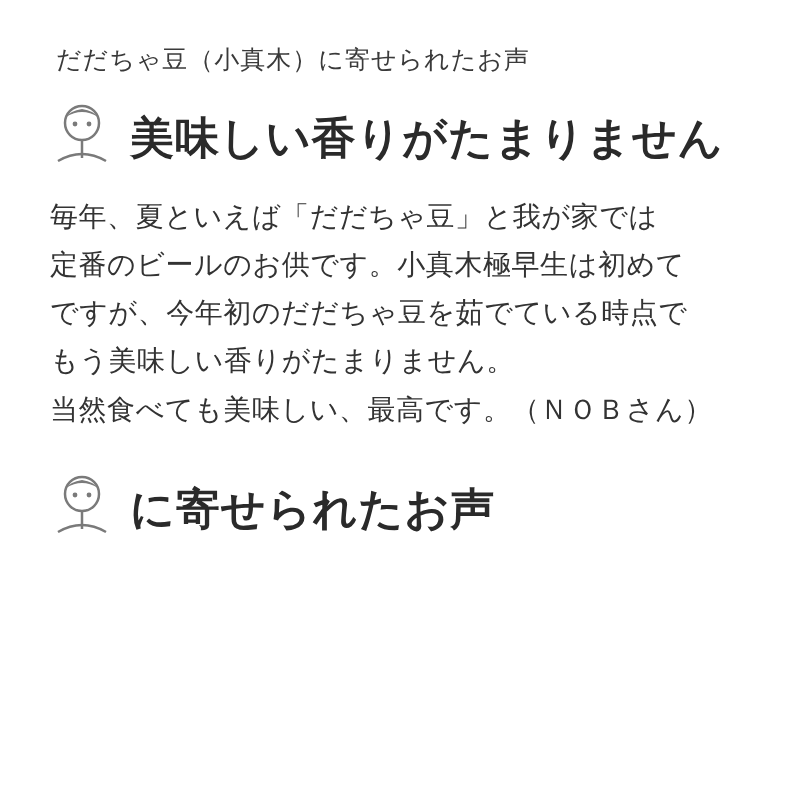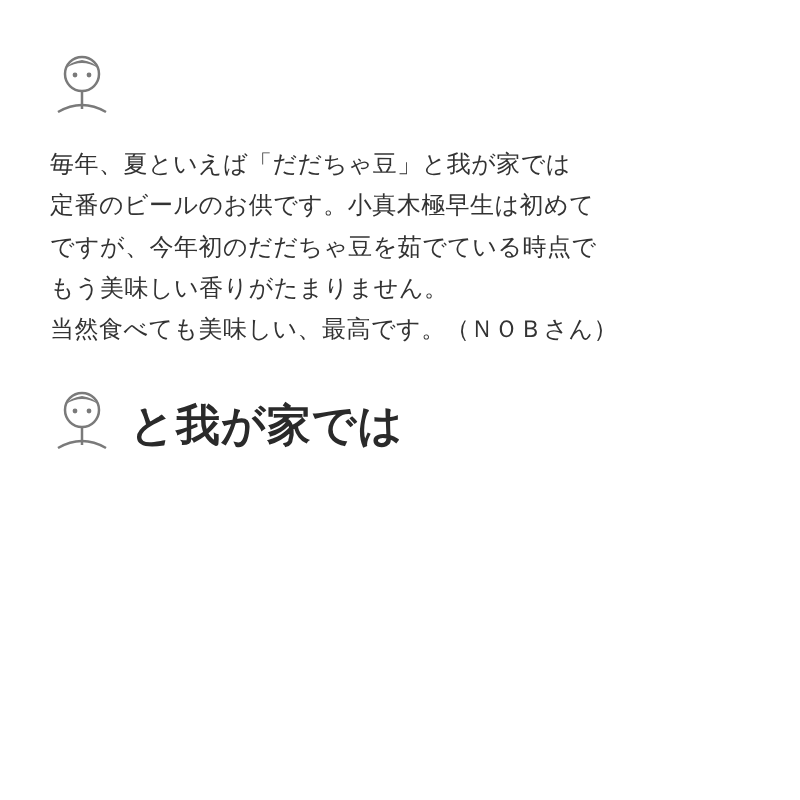--- a/index.html
+++ b/index.html
@@ -77,6 +77,7 @@
 
 <div class="page">
 
+  <div class="intro">だだちゃ豆（小真木）に寄せられたお声</div>
 
   <div class="review review-1">
     <div class="head-row">

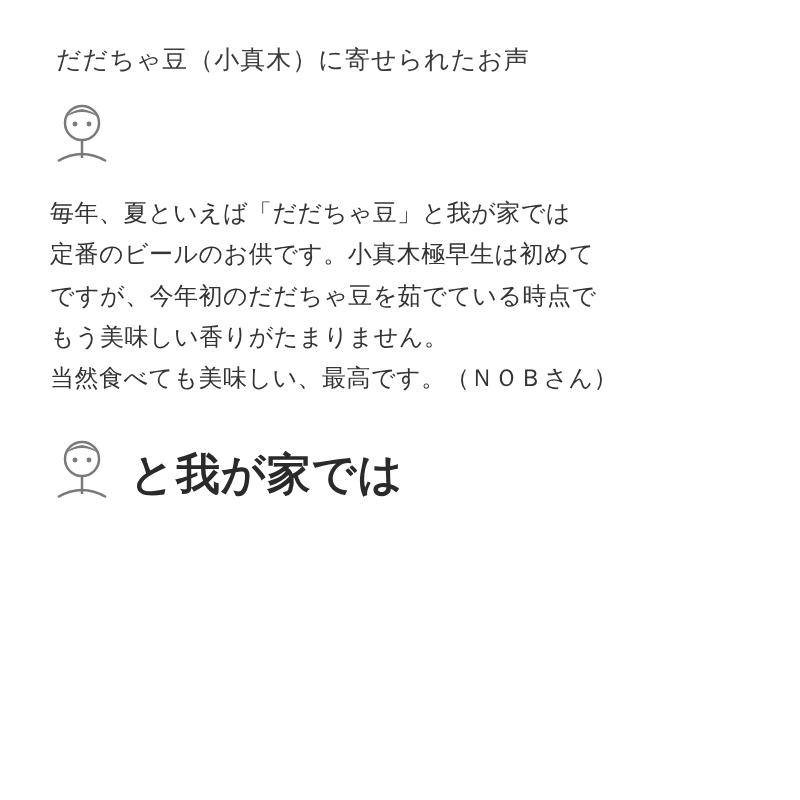--- a/index.html
+++ b/index.html
@@ -91,6 +91,7 @@
           <path d="M8 58 Q32 44 56 58" stroke="#7a7a7a" stroke-width="2.5" fill="none"></path>
         </svg>
       </div>
+      <div class="headline">美味しい香りがたまりません</div>
     </div>
     <div class="body-text">毎年、夏といえば「だだちゃ豆」と我が家では
 定番のビールのお供です。小真木極早生は初めて

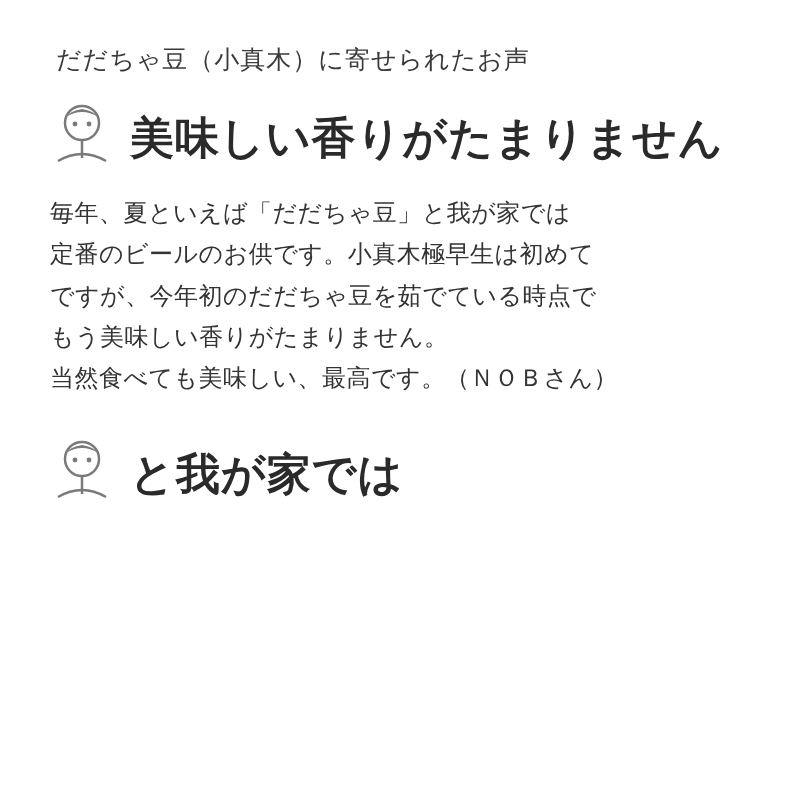--- a/index.html
+++ b/index.html
@@ -59,7 +59,7 @@
   }
   .body-text {
     margin: 18px 0 0 6px;
-    font-size: 24px;
+    font-size: 28px;
     line-height: 1.72;
     letter-spacing: 0.02em;
     color: #333333;

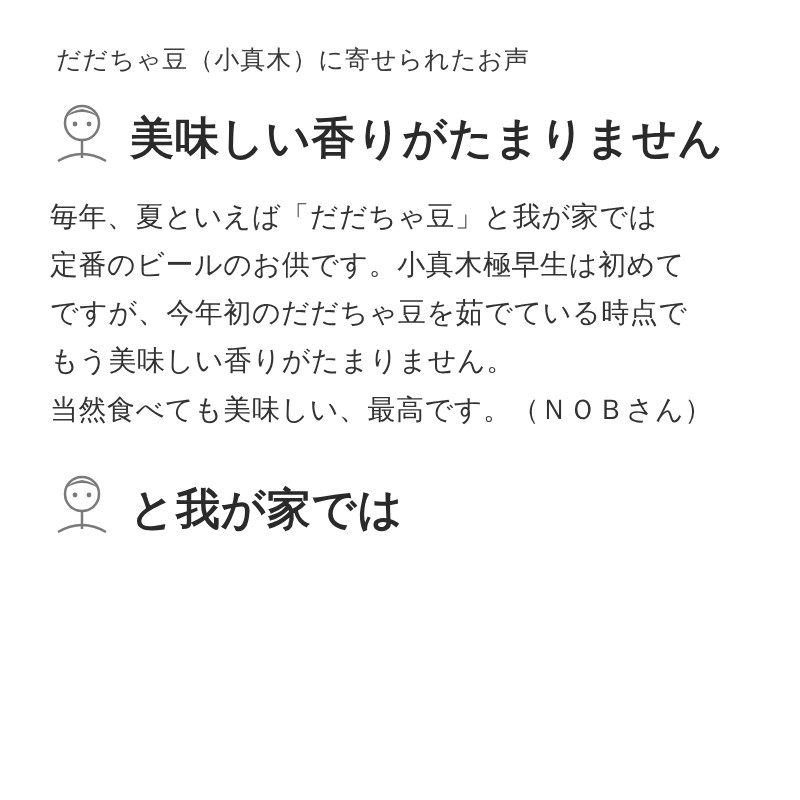--- a/index.html
+++ b/index.html
@@ -112,7 +112,7 @@
           <path d="M8 58 Q32 44 56 58" stroke="#7a7a7a" stroke-width="2.5" fill="none"></path>
         </svg>
       </div>
-      <div class="headline">と我が家では</div>
+      <div class="headline">に寄せられたお声</div>
     </div>
   </div>
 

